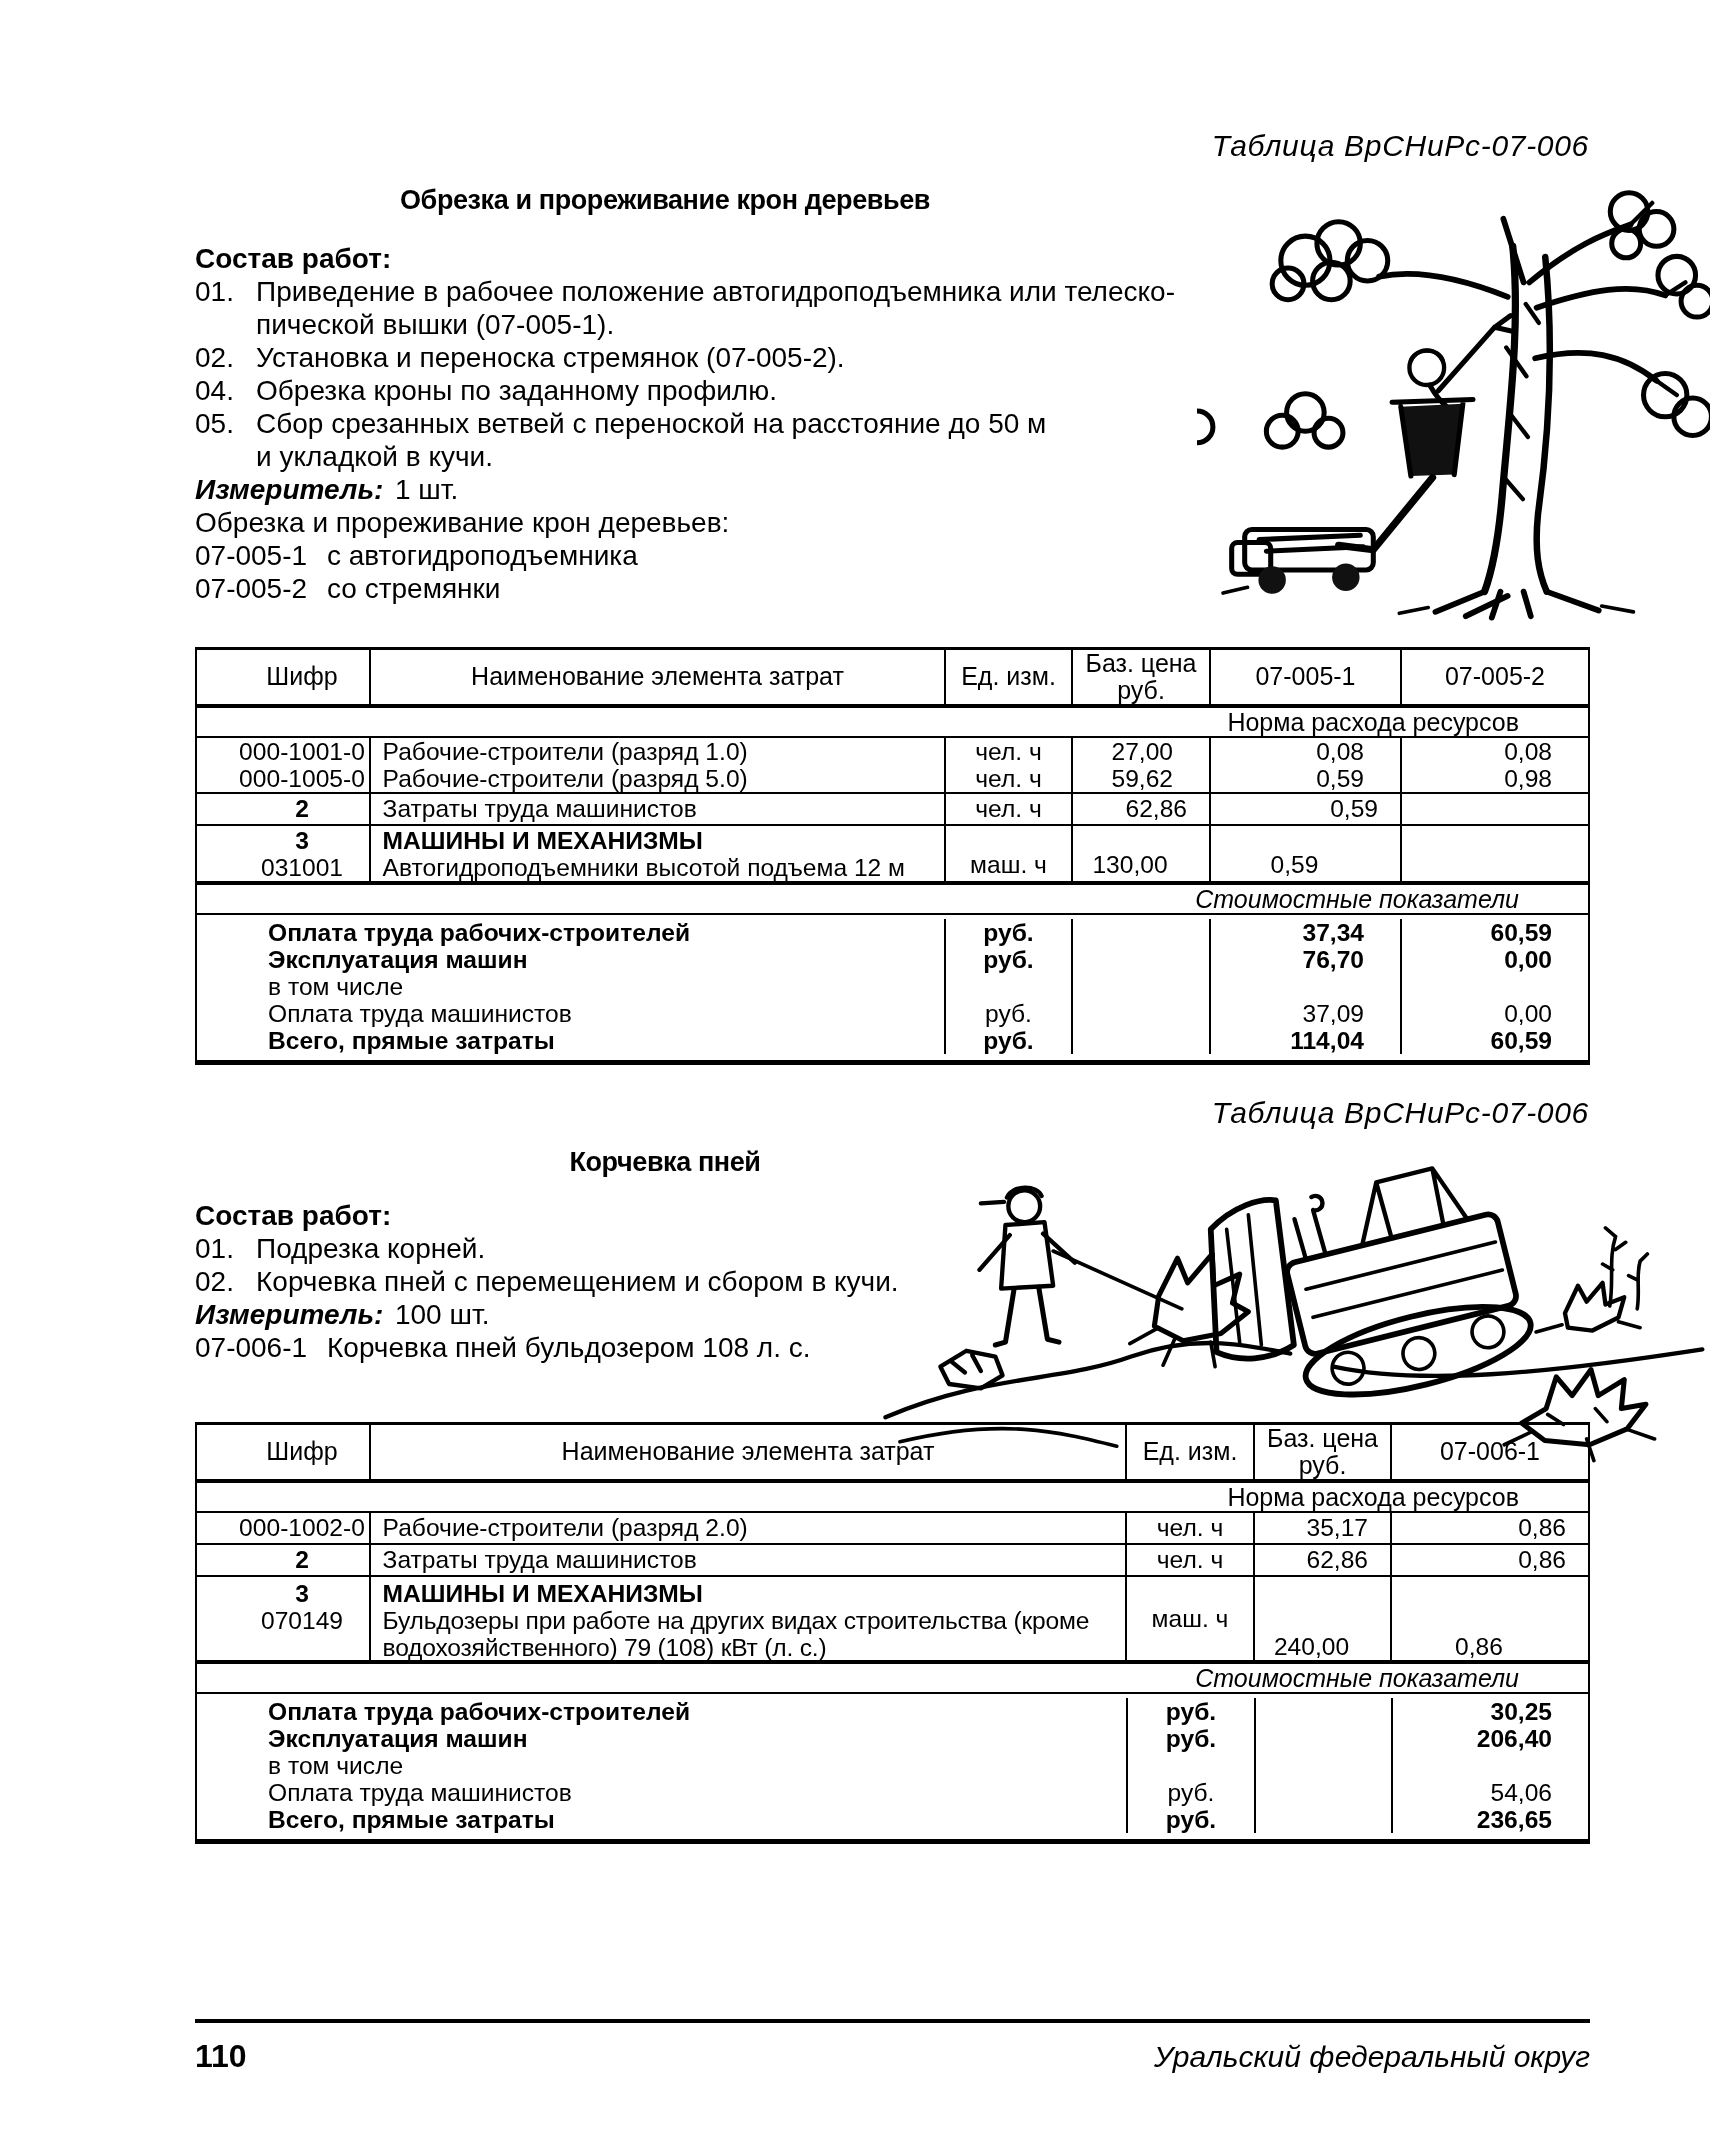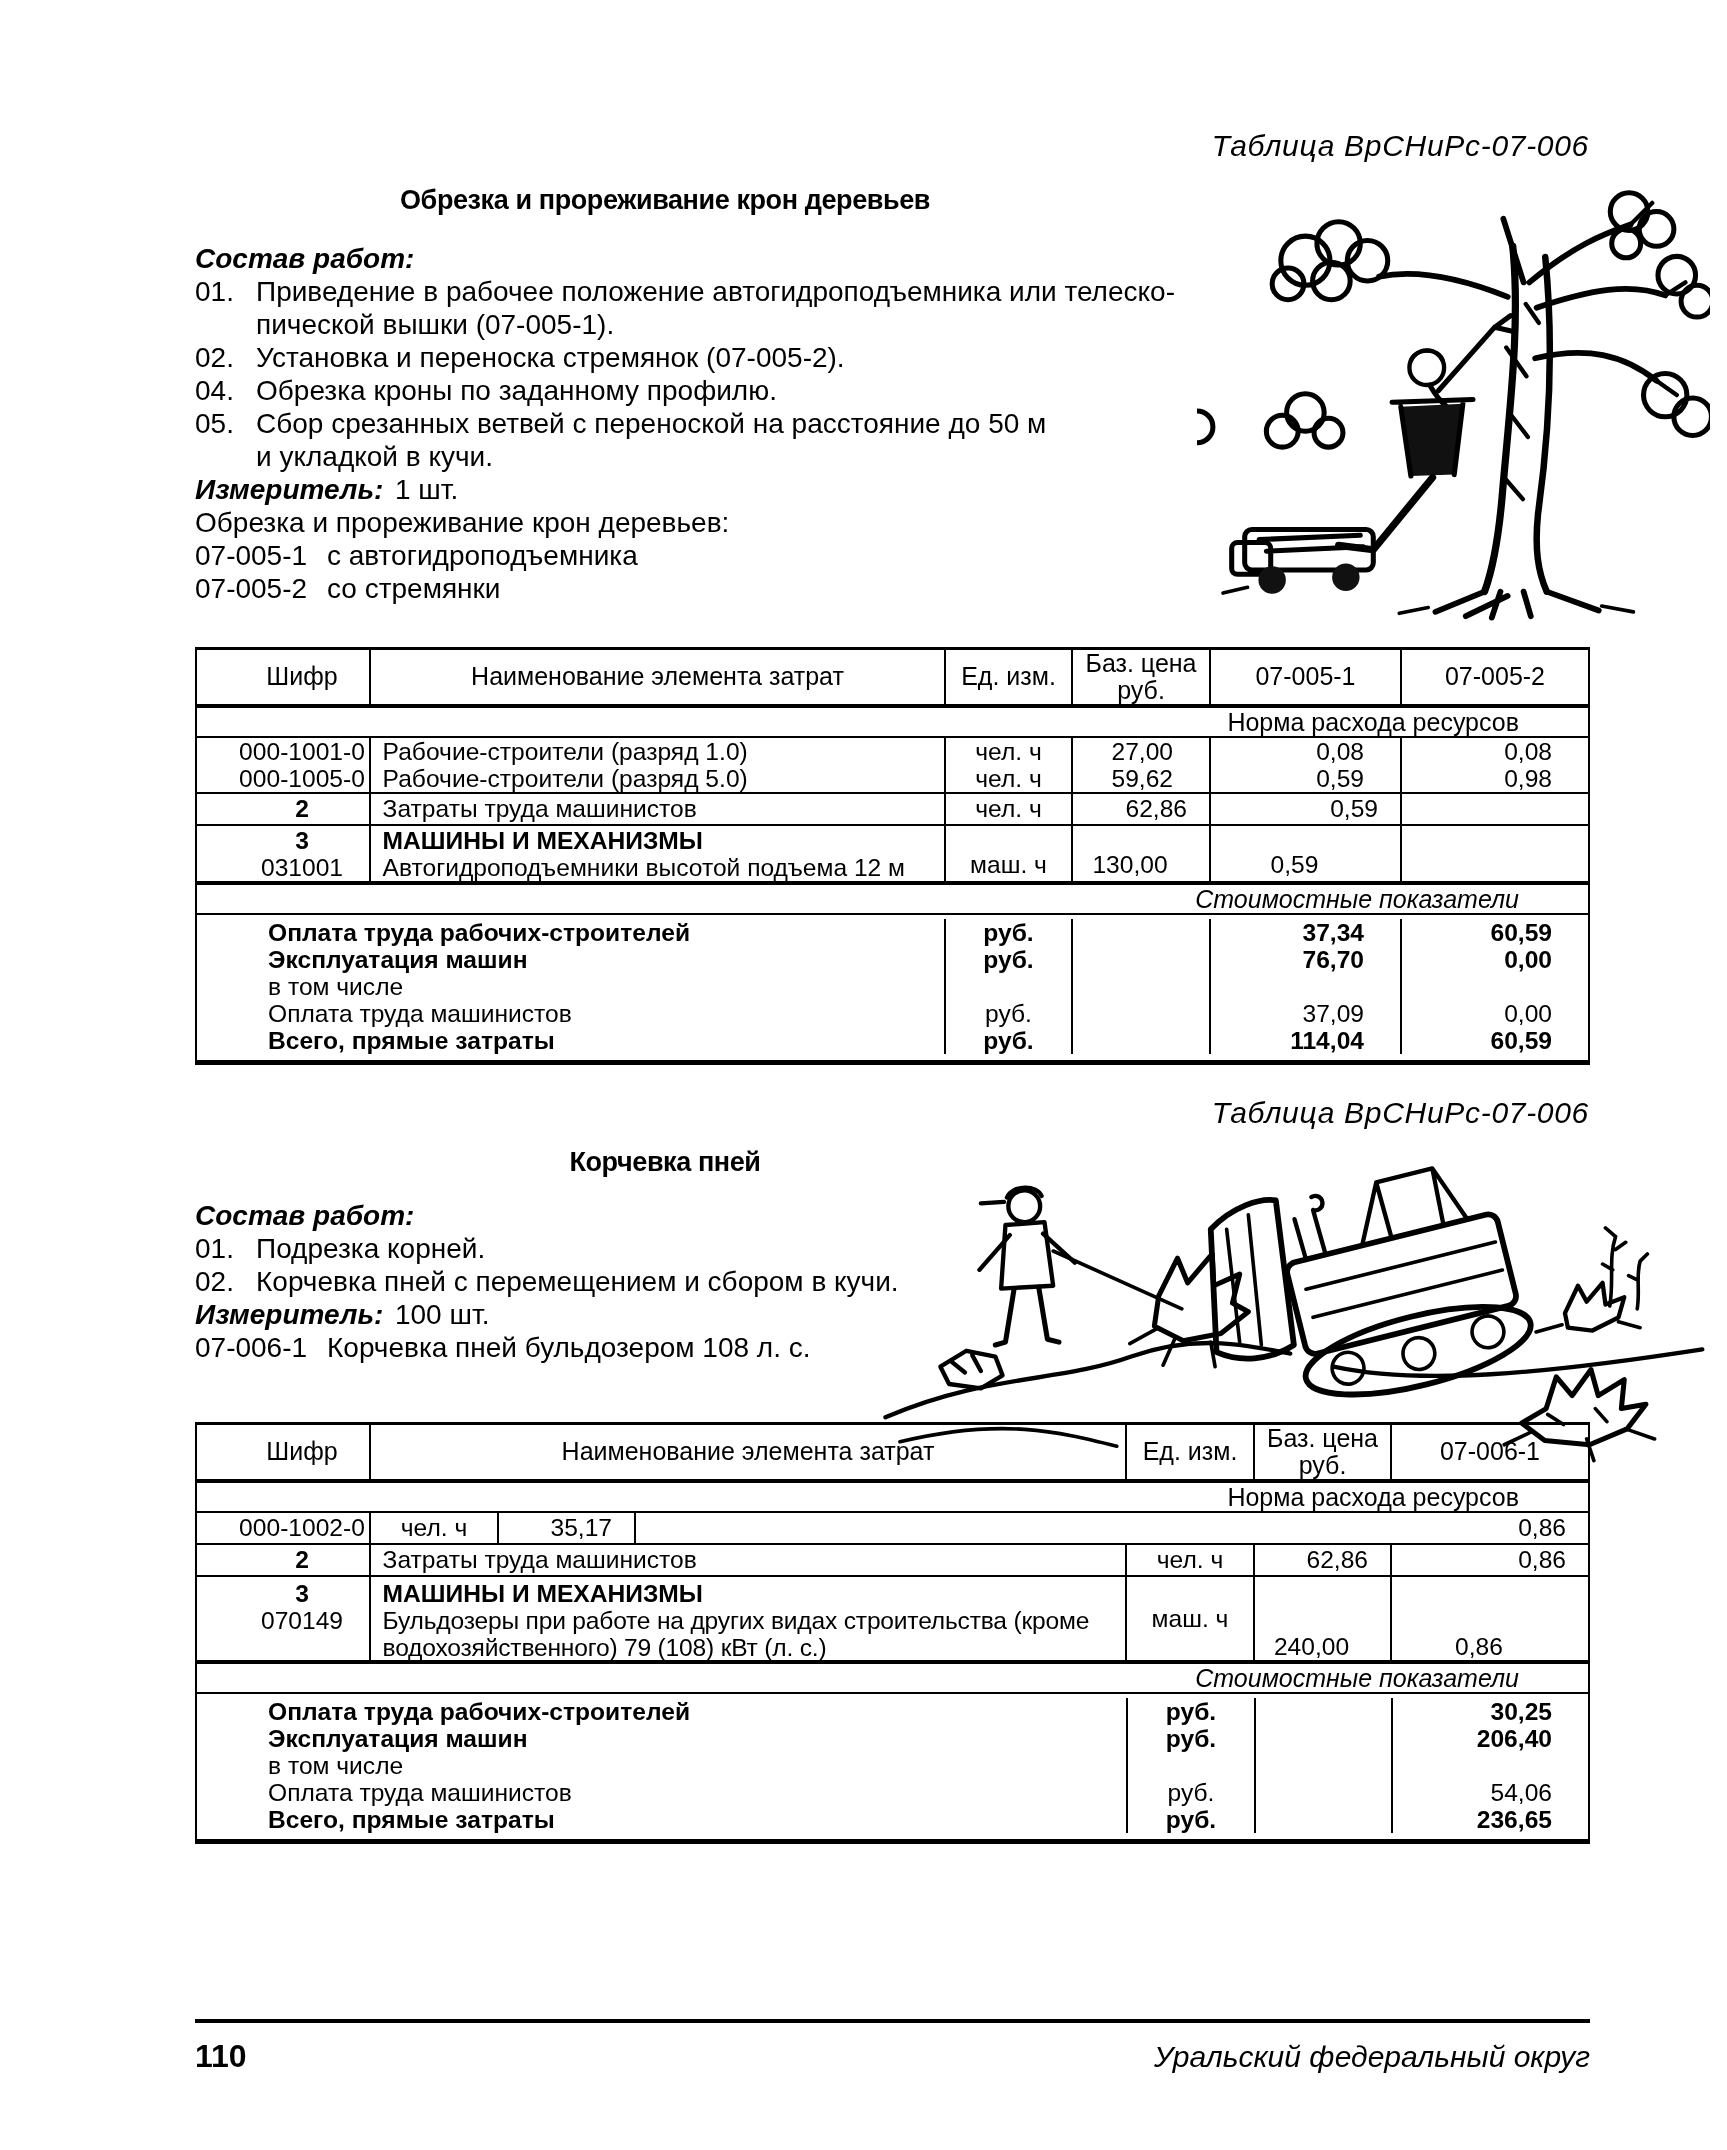--- a/index.html
+++ b/index.html
@@ -20,7 +20,7 @@
   .line{display:flex;height:33px;line-height:33px;white-space:nowrap;align-items:baseline;}
   .wnum{width:61px;flex:none;}
   .indent{padding-left:61px;}
-  .sostav{font-weight:700;font-style:italic;}
+  .sostav{font-weight:700;}
   .mlabel{font-weight:700;font-style:italic;margin-right:11.6px;}
   .vcode{width:132px;flex:none;}
 

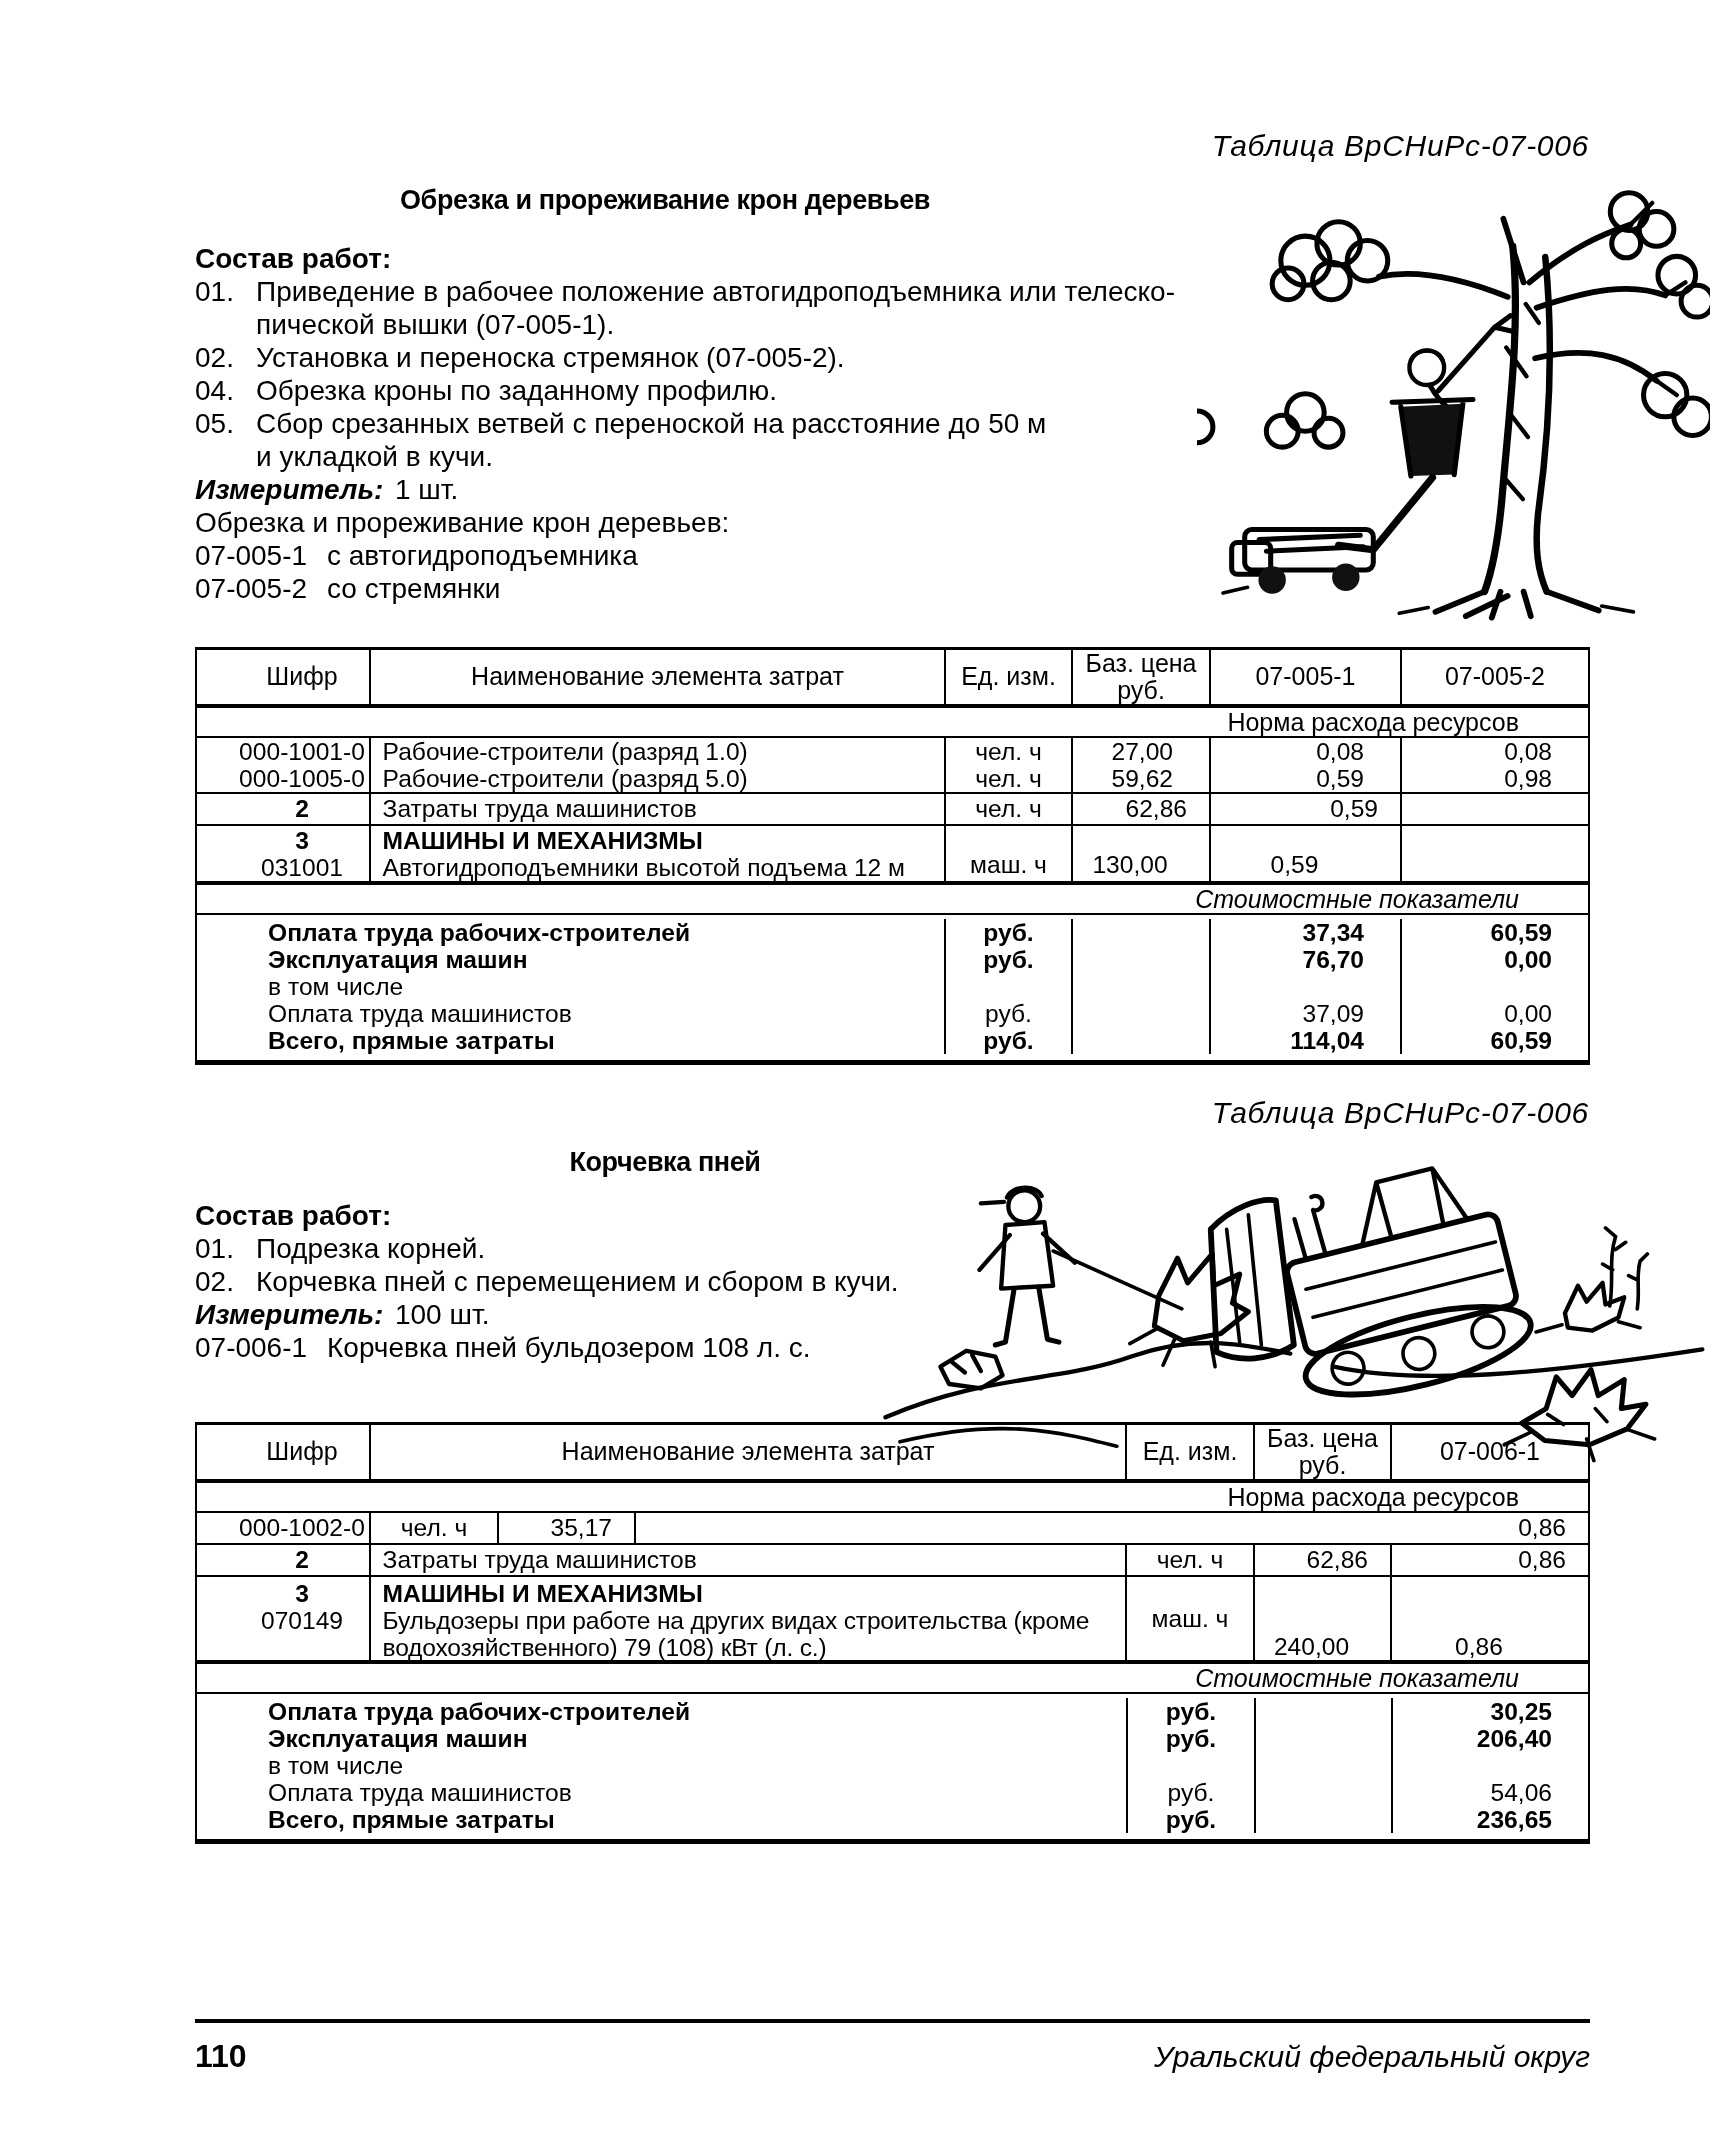--- a/index.html
+++ b/index.html
@@ -343,6 +343,7 @@
     <div class="bandrow">Норма расхода ресурсов</div>
     <div class="trow row1l">
       <div class="cell w1">000-1002-0</div>
+      <div class="cell w2 namecell">Рабочие-строители (разряд 2.0)</div>
       <div class="cell w3">чел. ч</div>
       <div class="cell w4 numcell">35,17</div>
       <div class="cell w6 numcell">0,86</div>

